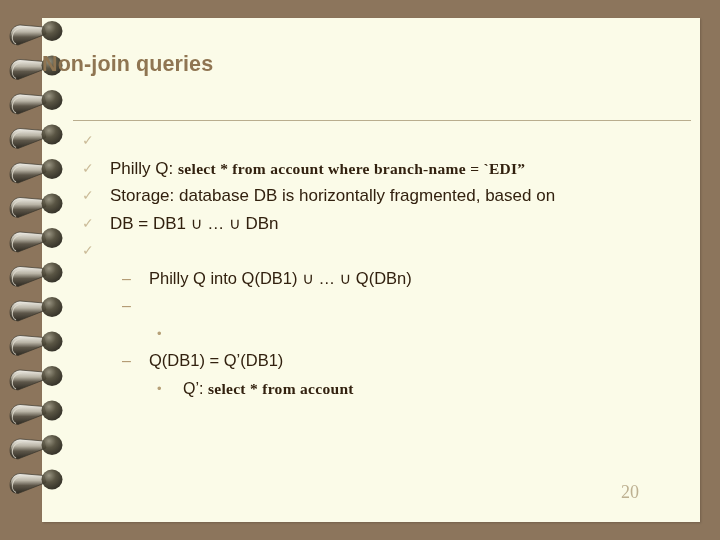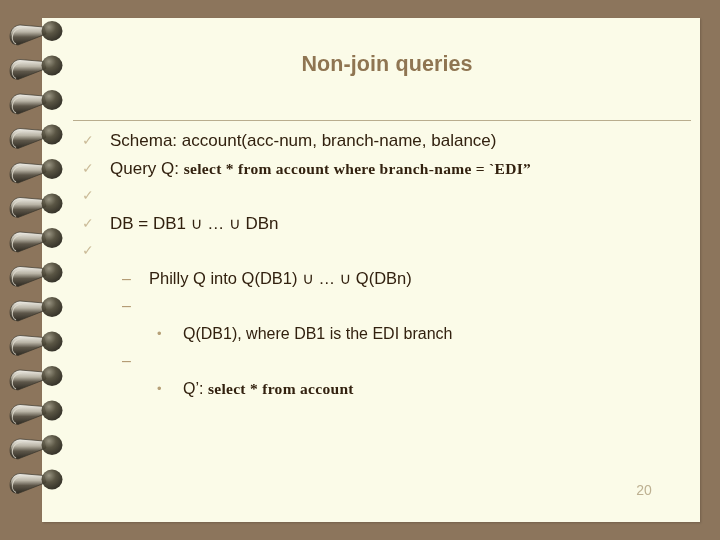--- a/index.html
+++ b/index.html
@@ -35,12 +35,11 @@
     position: absolute;
     left: 42px; top: 52px;
     width: 658px;
-    text-align: center;
+    text-align: left;
     font-size: 21.5px;
     font-weight: bold;
     color: #8f7552;
     letter-spacing: 0.1px;
-    padding-left: 16px;
   }
   
   #divider {

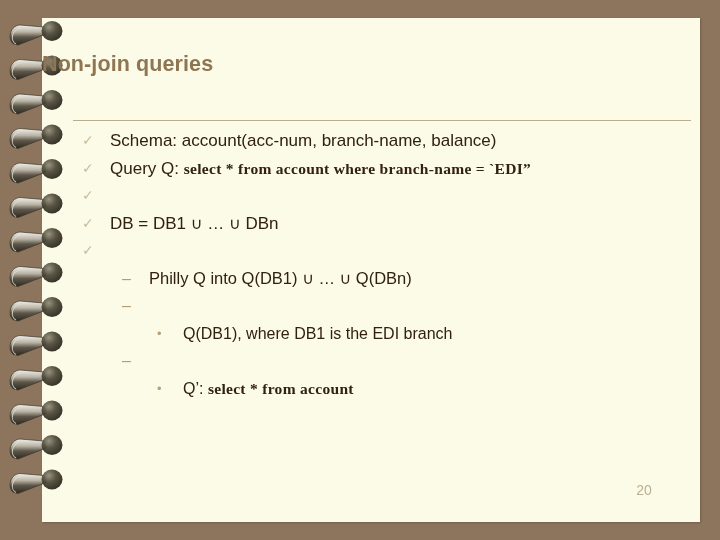--- a/index.html
+++ b/index.html
@@ -199,7 +199,7 @@
   <div id="divider"></div>
 
   <div id="body-text">
-      <div class="line lv1"><span class="bullet">✓</span><span>Schema: account(acc-num, branch-name, balance)</span></div>
+      <div class="line lv1"><span class="bullet">✓</span></div>
       <div class="line lv1"><span class="bullet">✓</span><span>Query Q: </span><span class="sql">select  *  from   account   where branch-name</span><span class="sql"> = `EDI”</span></div>
       <div class="line lv1"><span class="bullet">✓</span></div>
       <div class="line lv1"><span class="bullet">✓</span><span>DB = DB1 </span><span class="op">∪</span><span> … </span><span class="op">∪</span><span> DBn</span></div>

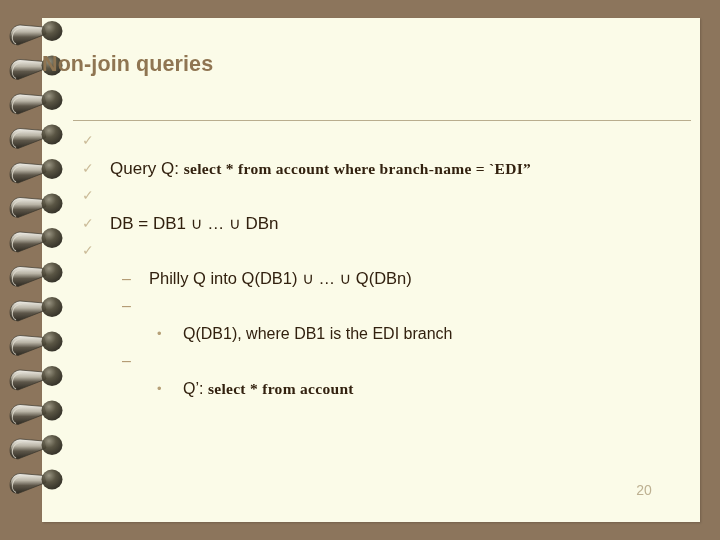--- a/index.html
+++ b/index.html
@@ -200,7 +200,7 @@
 
   <div id="body-text">
       <div class="line lv1"><span class="bullet">✓</span></div>
-      <div class="line lv1"><span class="bullet">✓</span><span>Query Q: </span><span class="sql">select  *  from   account   where branch-name</span><span class="sql"> = `EDI”</span></div>
+      <div class="line lv1"><span class="bullet">✓</span><span>Philly Q: </span><span class="sql">select  *  from   account   where branch-name</span><span class="sql"> = `EDI”</span></div>
       <div class="line lv1"><span class="bullet">✓</span></div>
       <div class="line lv1"><span class="bullet">✓</span><span>DB = DB1 </span><span class="op">∪</span><span> … </span><span class="op">∪</span><span> DBn</span></div>
       <div class="line lv1"><span class="bullet">✓</span></div>

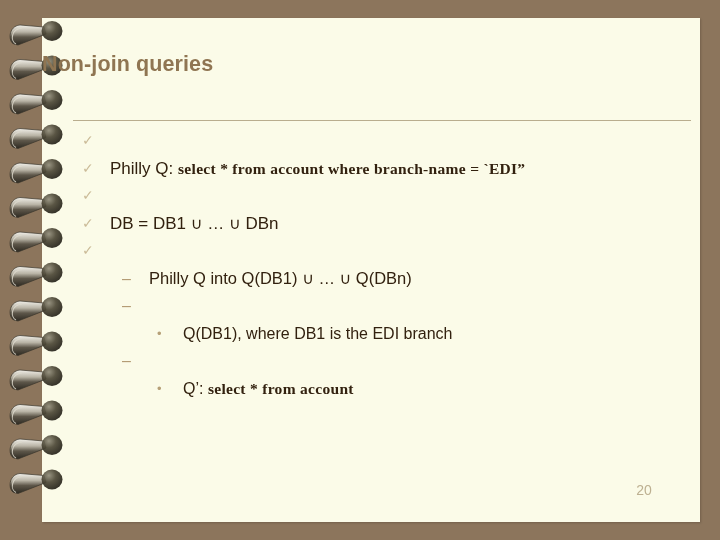--- a/index.html
+++ b/index.html
@@ -201,7 +201,7 @@
   <div id="body-text">
       <div class="line lv1"><span class="bullet">✓</span></div>
       <div class="line lv1"><span class="bullet">✓</span><span>Philly Q: </span><span class="sql">select  *  from   account   where branch-name</span><span class="sql"> = `EDI”</span></div>
-      <div class="line lv1"><span class="bullet">✓</span></div>
+      <div class="line lv1"><span class="bullet">✓</span><span>Storage: database DB is horizontally fragmented, based on</span></div>
       <div class="line lv1"><span class="bullet">✓</span><span>DB = DB1 </span><span class="op">∪</span><span> … </span><span class="op">∪</span><span> DBn</span></div>
       <div class="line lv1"><span class="bullet">✓</span></div>
       <div class="line lv2"><span class="bullet">–</span><span>Philly Q into Q(DB1) </span><span class="op">∪</span><span> … </span><span class="op">∪</span><span> Q(DBn)</span></div>

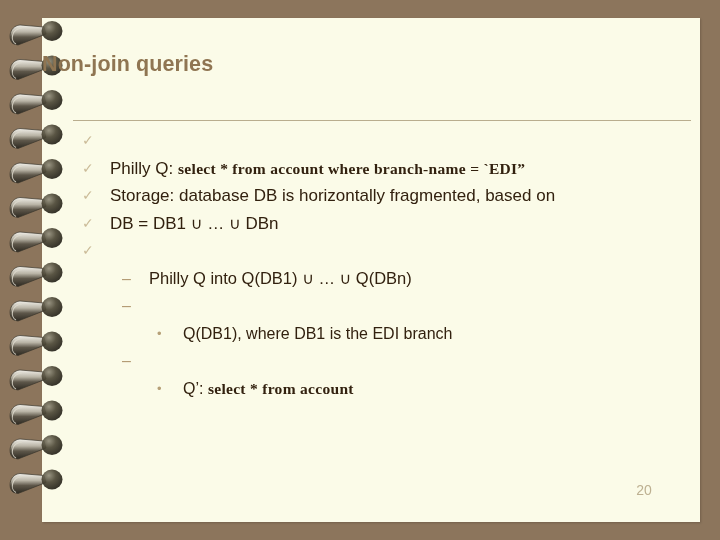--- a/index.html
+++ b/index.html
@@ -206,7 +206,7 @@
       <div class="line lv1"><span class="bullet">✓</span></div>
       <div class="line lv2"><span class="bullet">–</span><span>Philly Q into Q(DB1) </span><span class="op">∪</span><span> … </span><span class="op">∪</span><span> Q(DBn)</span></div>
       <div class="line lv2"><span class="bullet">–</span></div>
-      <div class="line lv3"><span class="bullet">•</span><span>Q(DB1), where DB1 is the EDI branch</span></div>
+      <div class="line lv3"><span class="bullet">•</span></div>
       <div class="line lv2"><span class="bullet">–</span></div>
       <div class="line lv3"><span class="bullet">•</span><span>Q’: </span><span class="sql">select  *  from   account</span></div>
     </div>

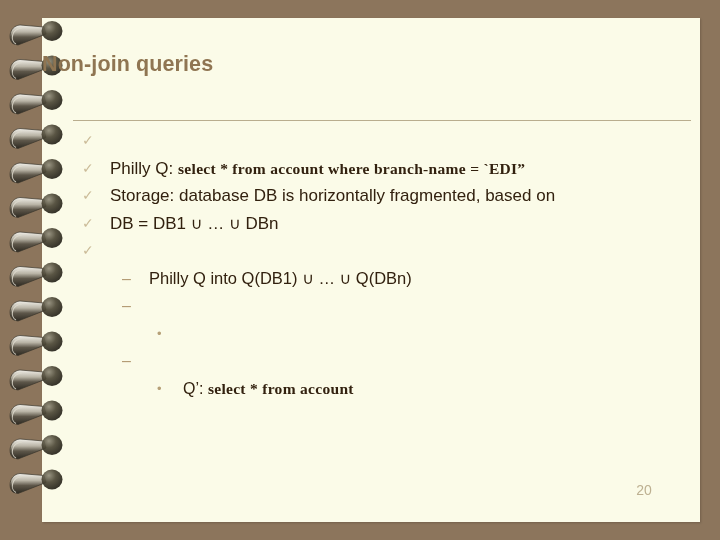--- a/index.html
+++ b/index.html
@@ -207,7 +207,7 @@
       <div class="line lv2"><span class="bullet">–</span><span>Philly Q into Q(DB1) </span><span class="op">∪</span><span> … </span><span class="op">∪</span><span> Q(DBn)</span></div>
       <div class="line lv2"><span class="bullet">–</span></div>
       <div class="line lv3"><span class="bullet">•</span></div>
-      <div class="line lv2"><span class="bullet">–</span></div>
+      <div class="line lv2"><span class="bullet">–</span><span>Q(DB1) = Q’(DB1)</span></div>
       <div class="line lv3"><span class="bullet">•</span><span>Q’: </span><span class="sql">select  *  from   account</span></div>
     </div>
 

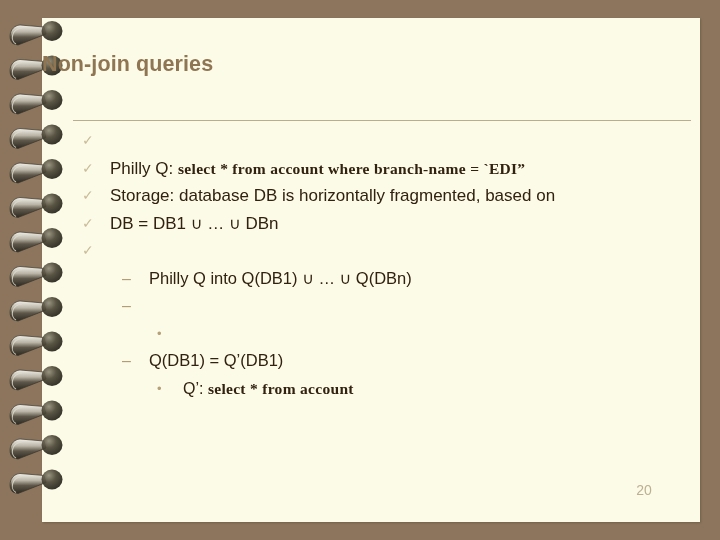--- a/index.html
+++ b/index.html
@@ -92,11 +92,12 @@
   
   #page-number {
     position: absolute;
-    left: 624px; top: 482px;
+    left: 610px; top: 482px;
     width: 40px;
     text-align: center;
-    font-size: 14px;
+    font-size: 18px;
     color: #bdb091;
+    font-family: Liberation Serif, serif;
   }
 </style>
 </head>

